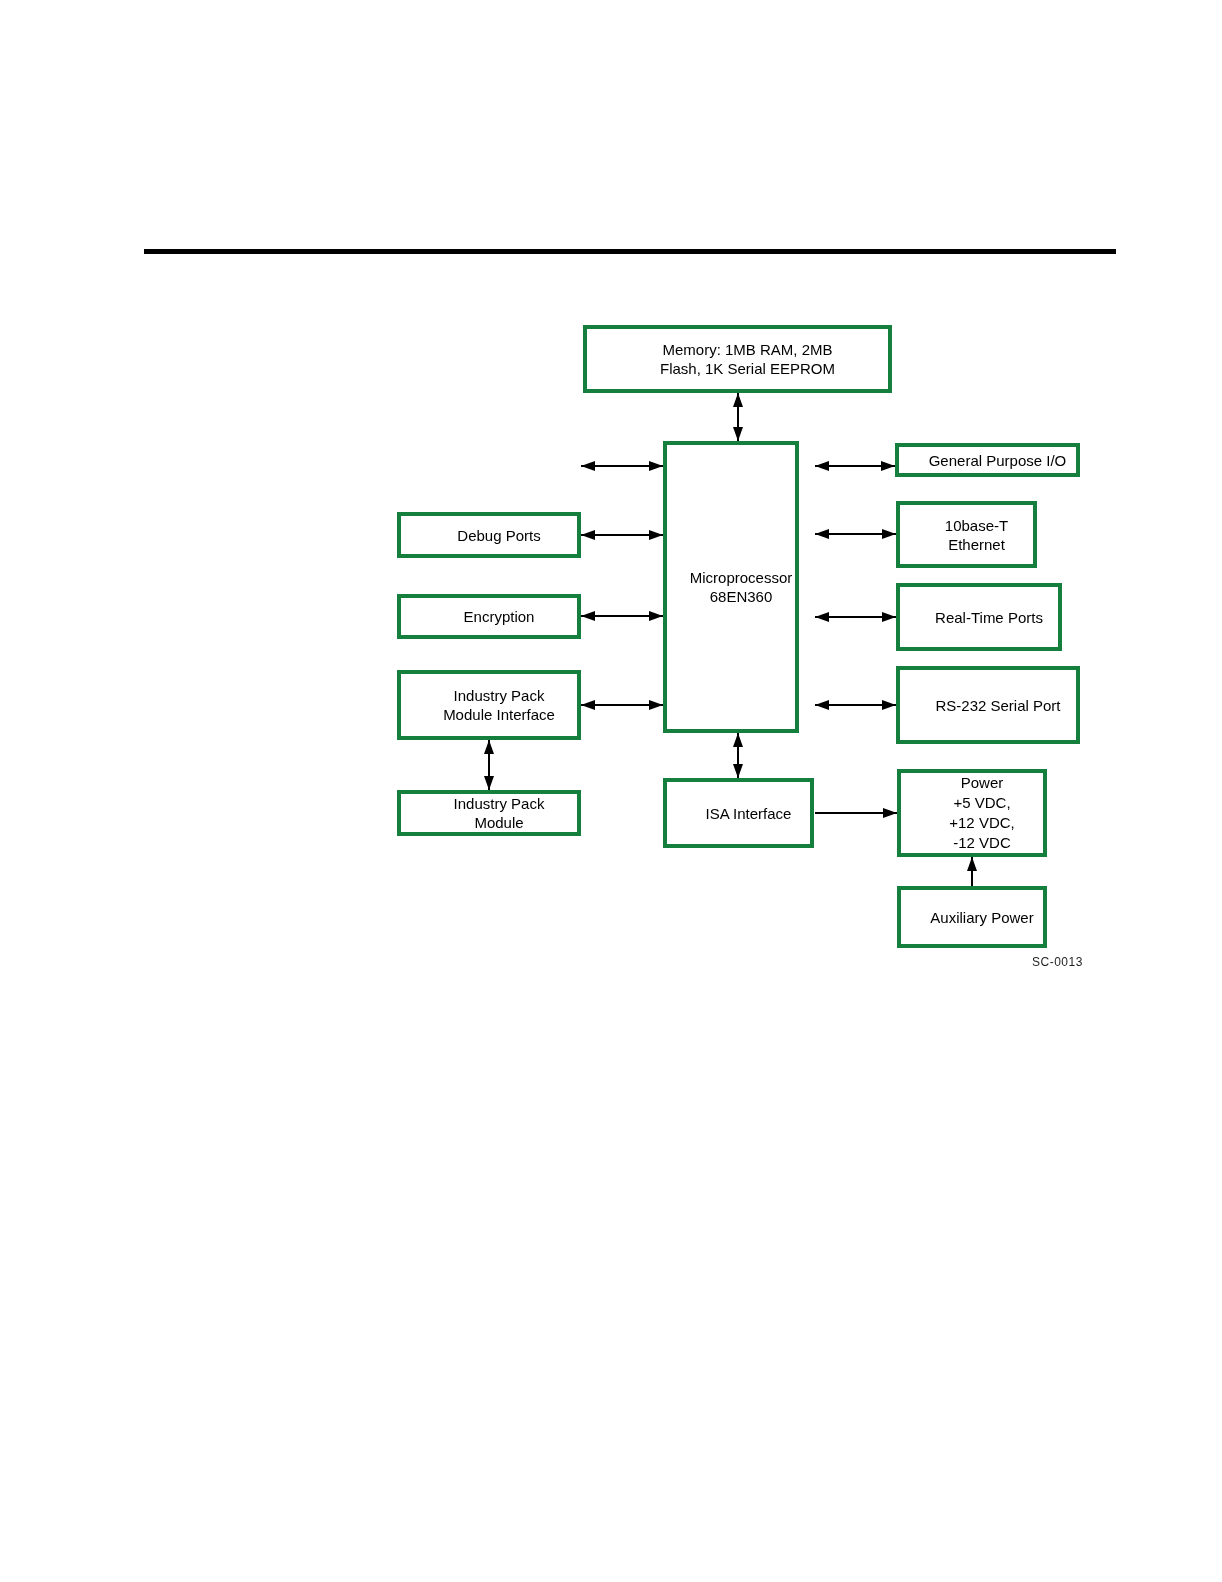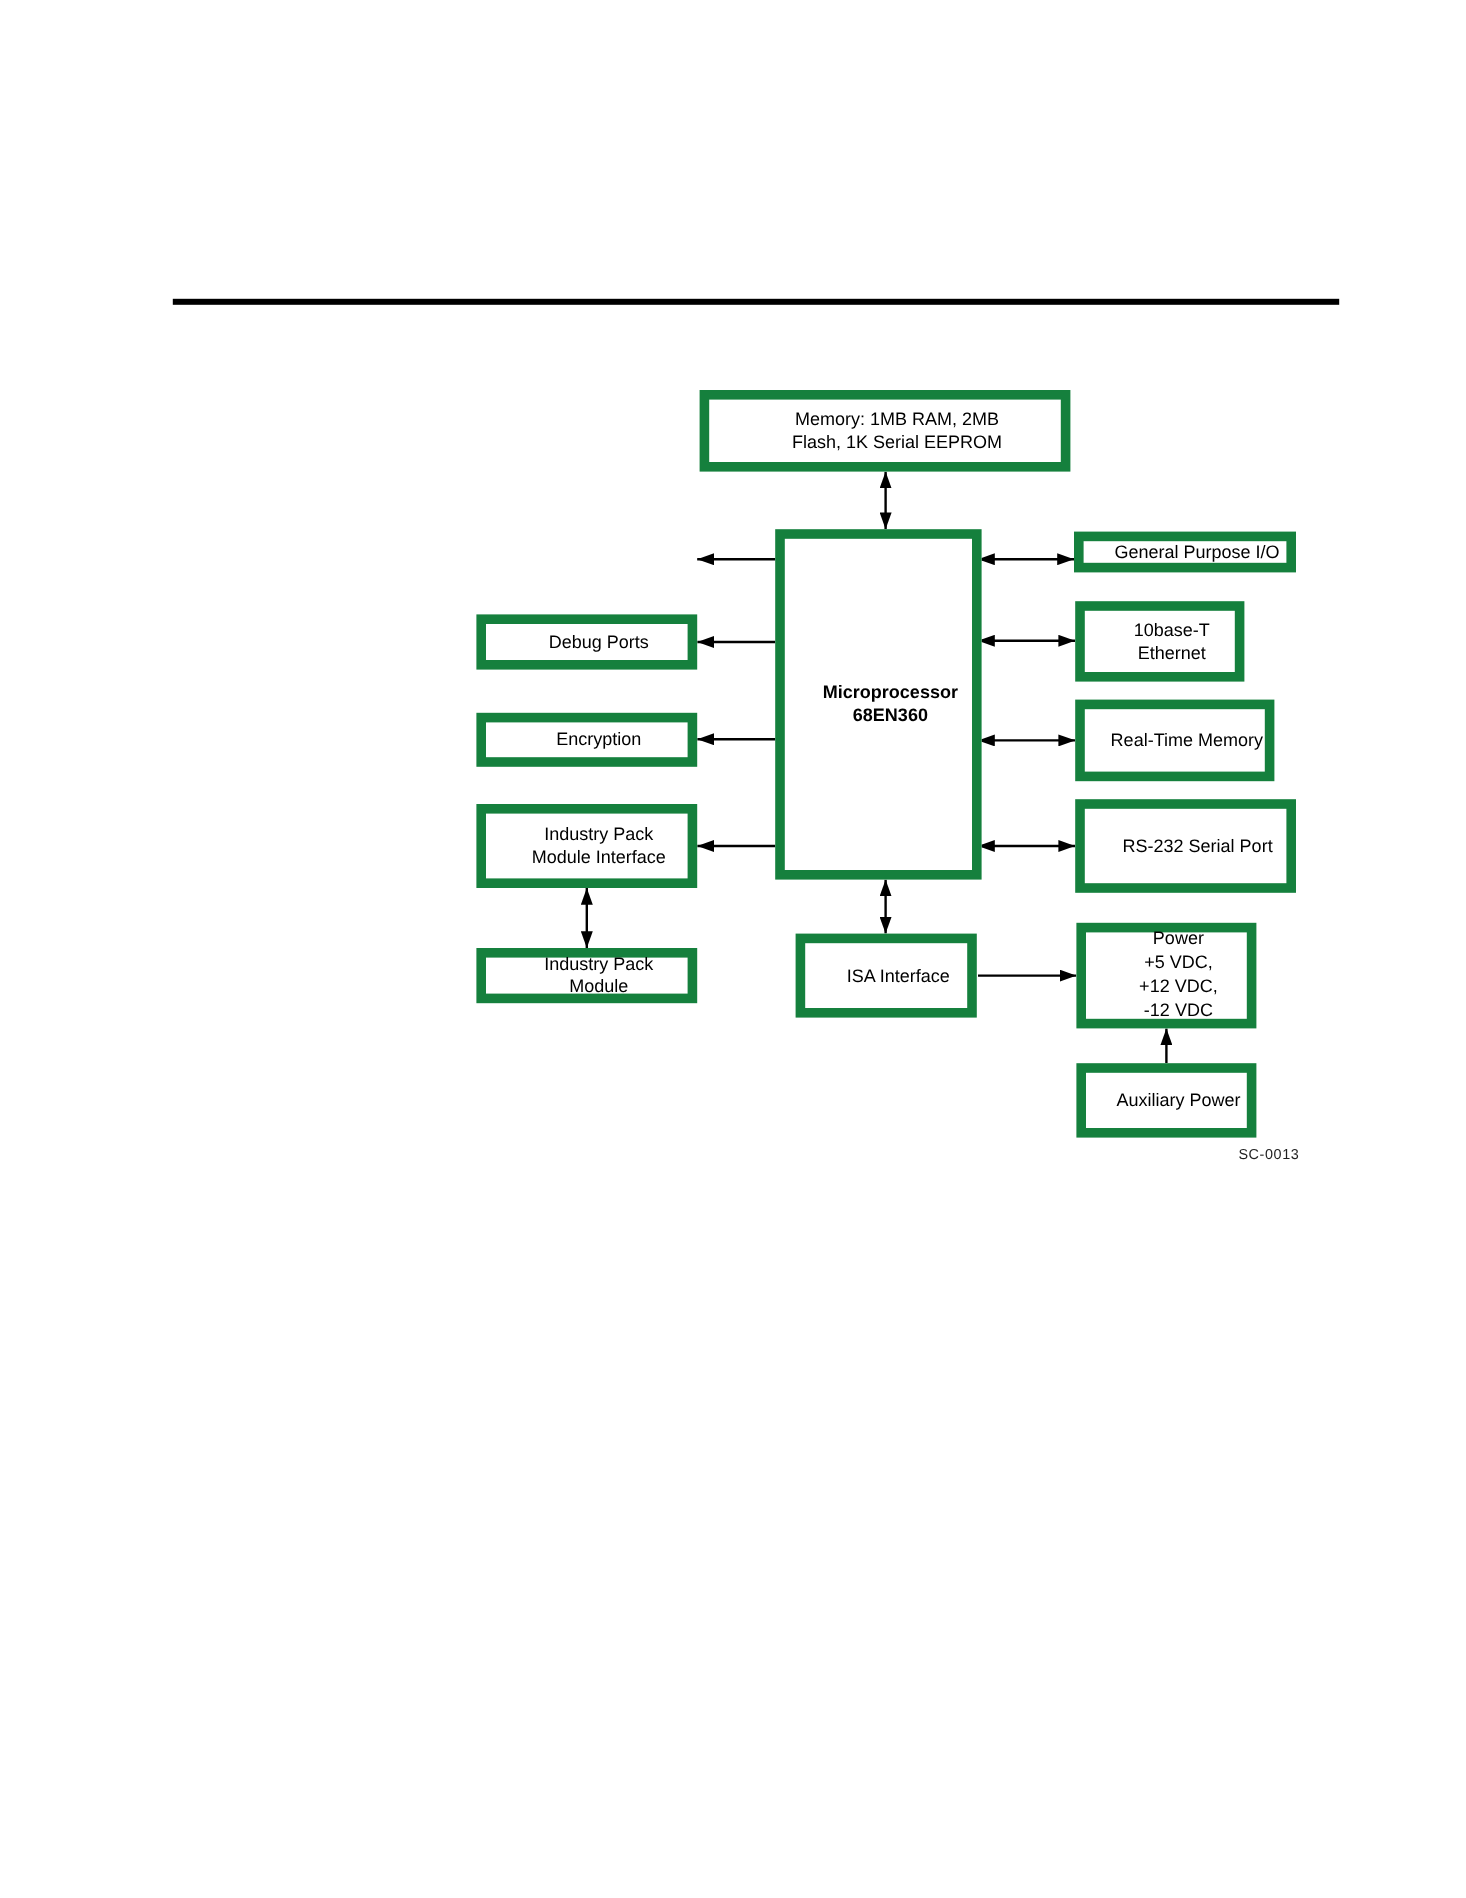--- a/index.html
+++ b/index.html
@@ -20,7 +20,7 @@
   .node{
     position:absolute;
     box-sizing:border-box;
-    border:8px solid #15803d;
+    border:4px solid #15803d;
     background:#ffffff;
     display:flex;
     align-items:center;

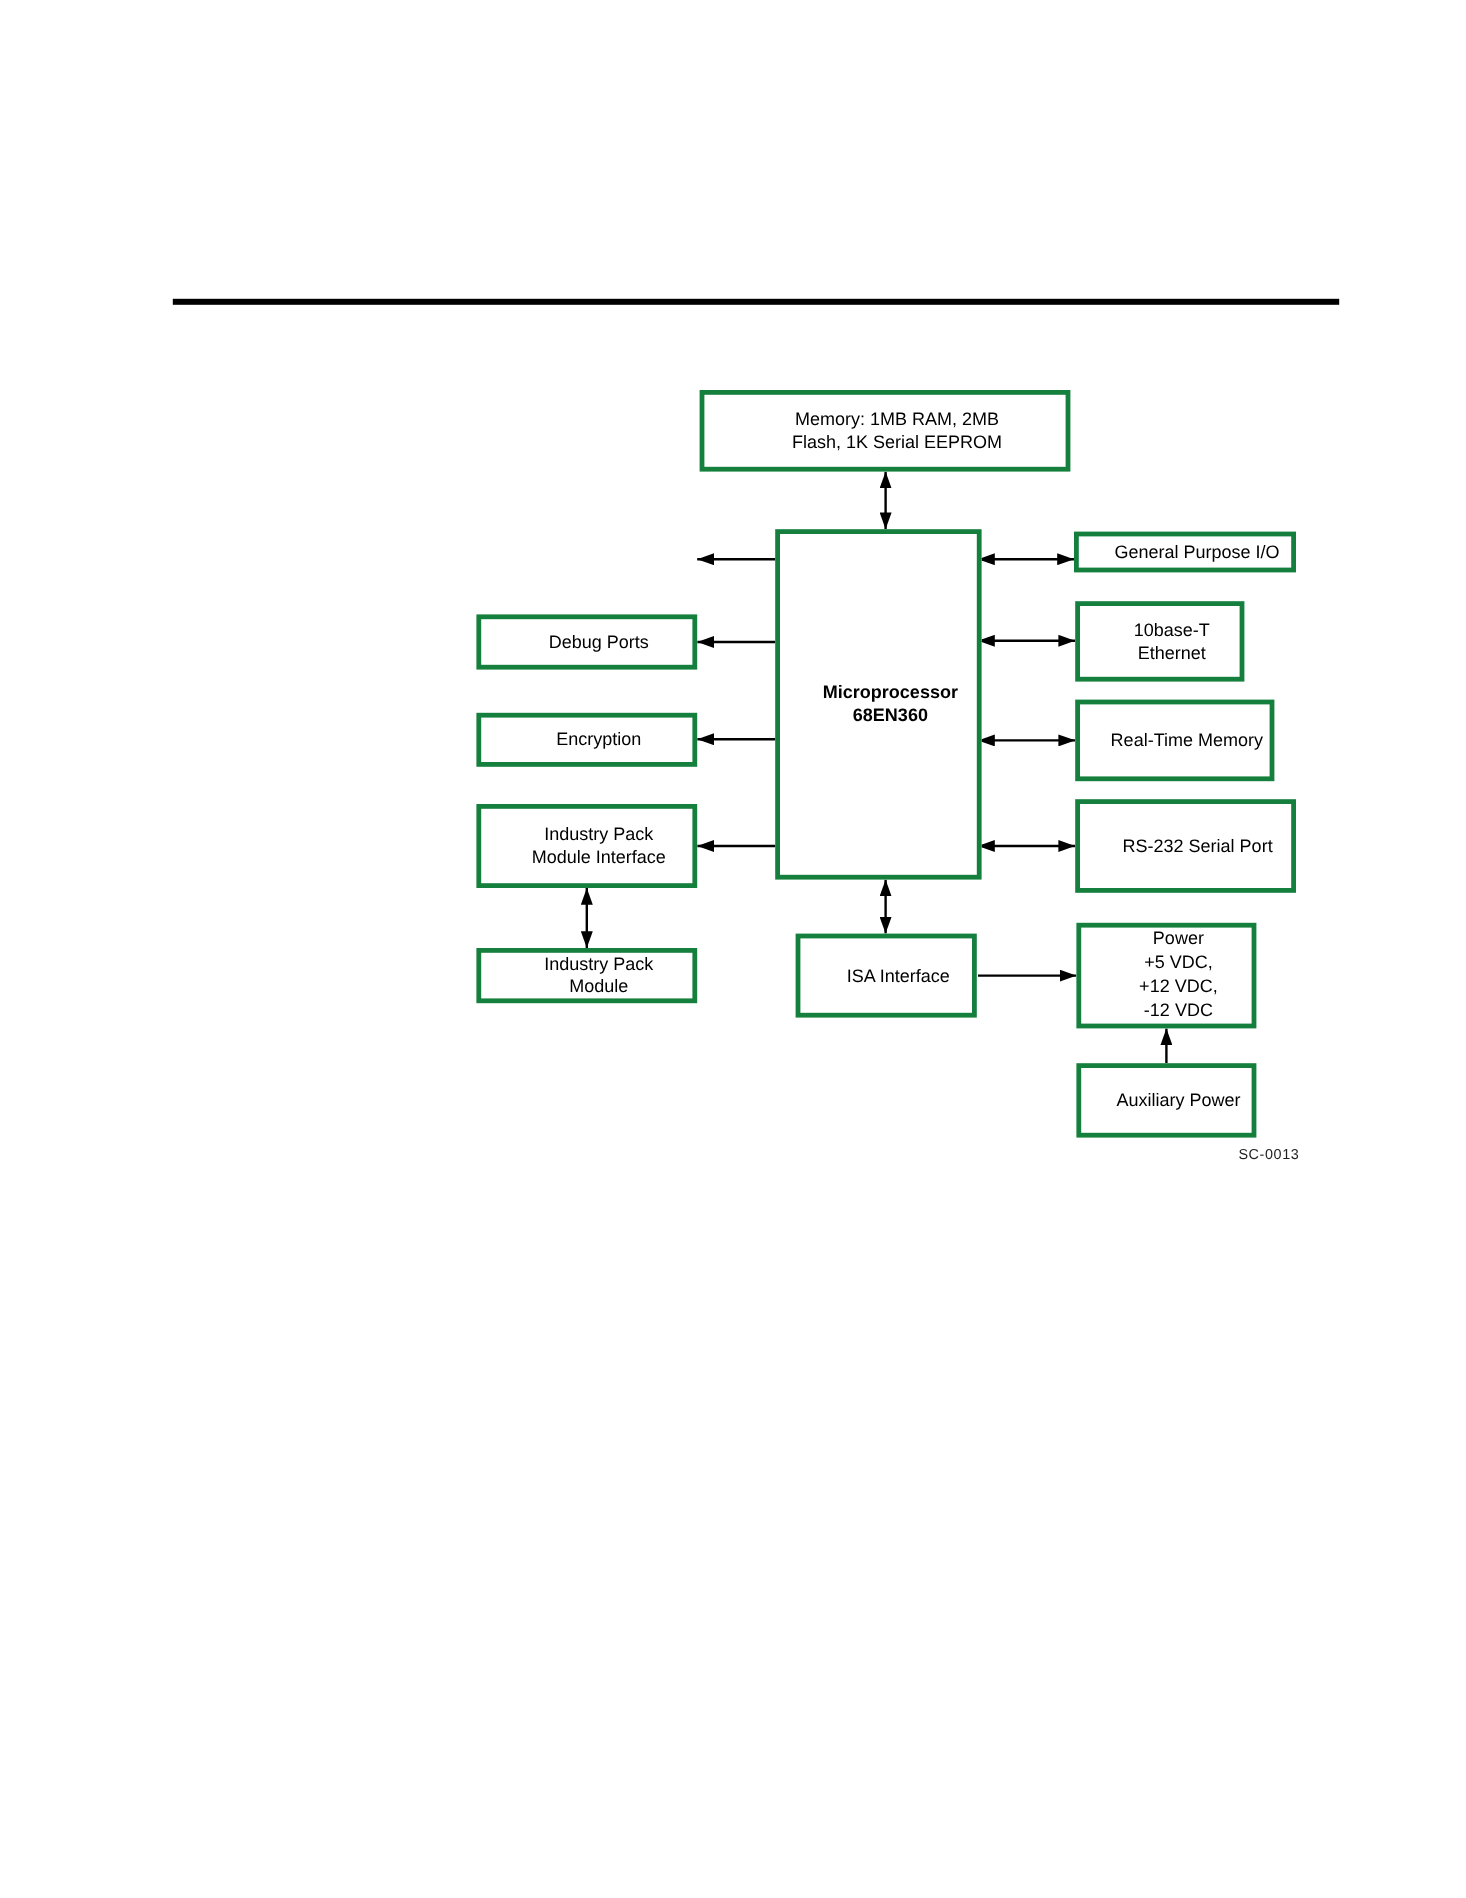--- a/index.html
+++ b/index.html
@@ -33,7 +33,7 @@
     padding-left:20px;
   }
   #n-memory{left:583px;top:325px;width:309px;height:68px;}
-  #n-micro{left:646px;top:441px;width:172px;height:292px;font-weight:bold;}
+  #n-micro{left:663px;top:441px;width:136px;height:292px;}
   #n-hw{left:397px;top:442px;width:184px;height:47px;}
   #n-debug{left:397px;top:512px;width:184px;height:46px;}
   #n-enc{left:397px;top:594px;width:184px;height:45px;}

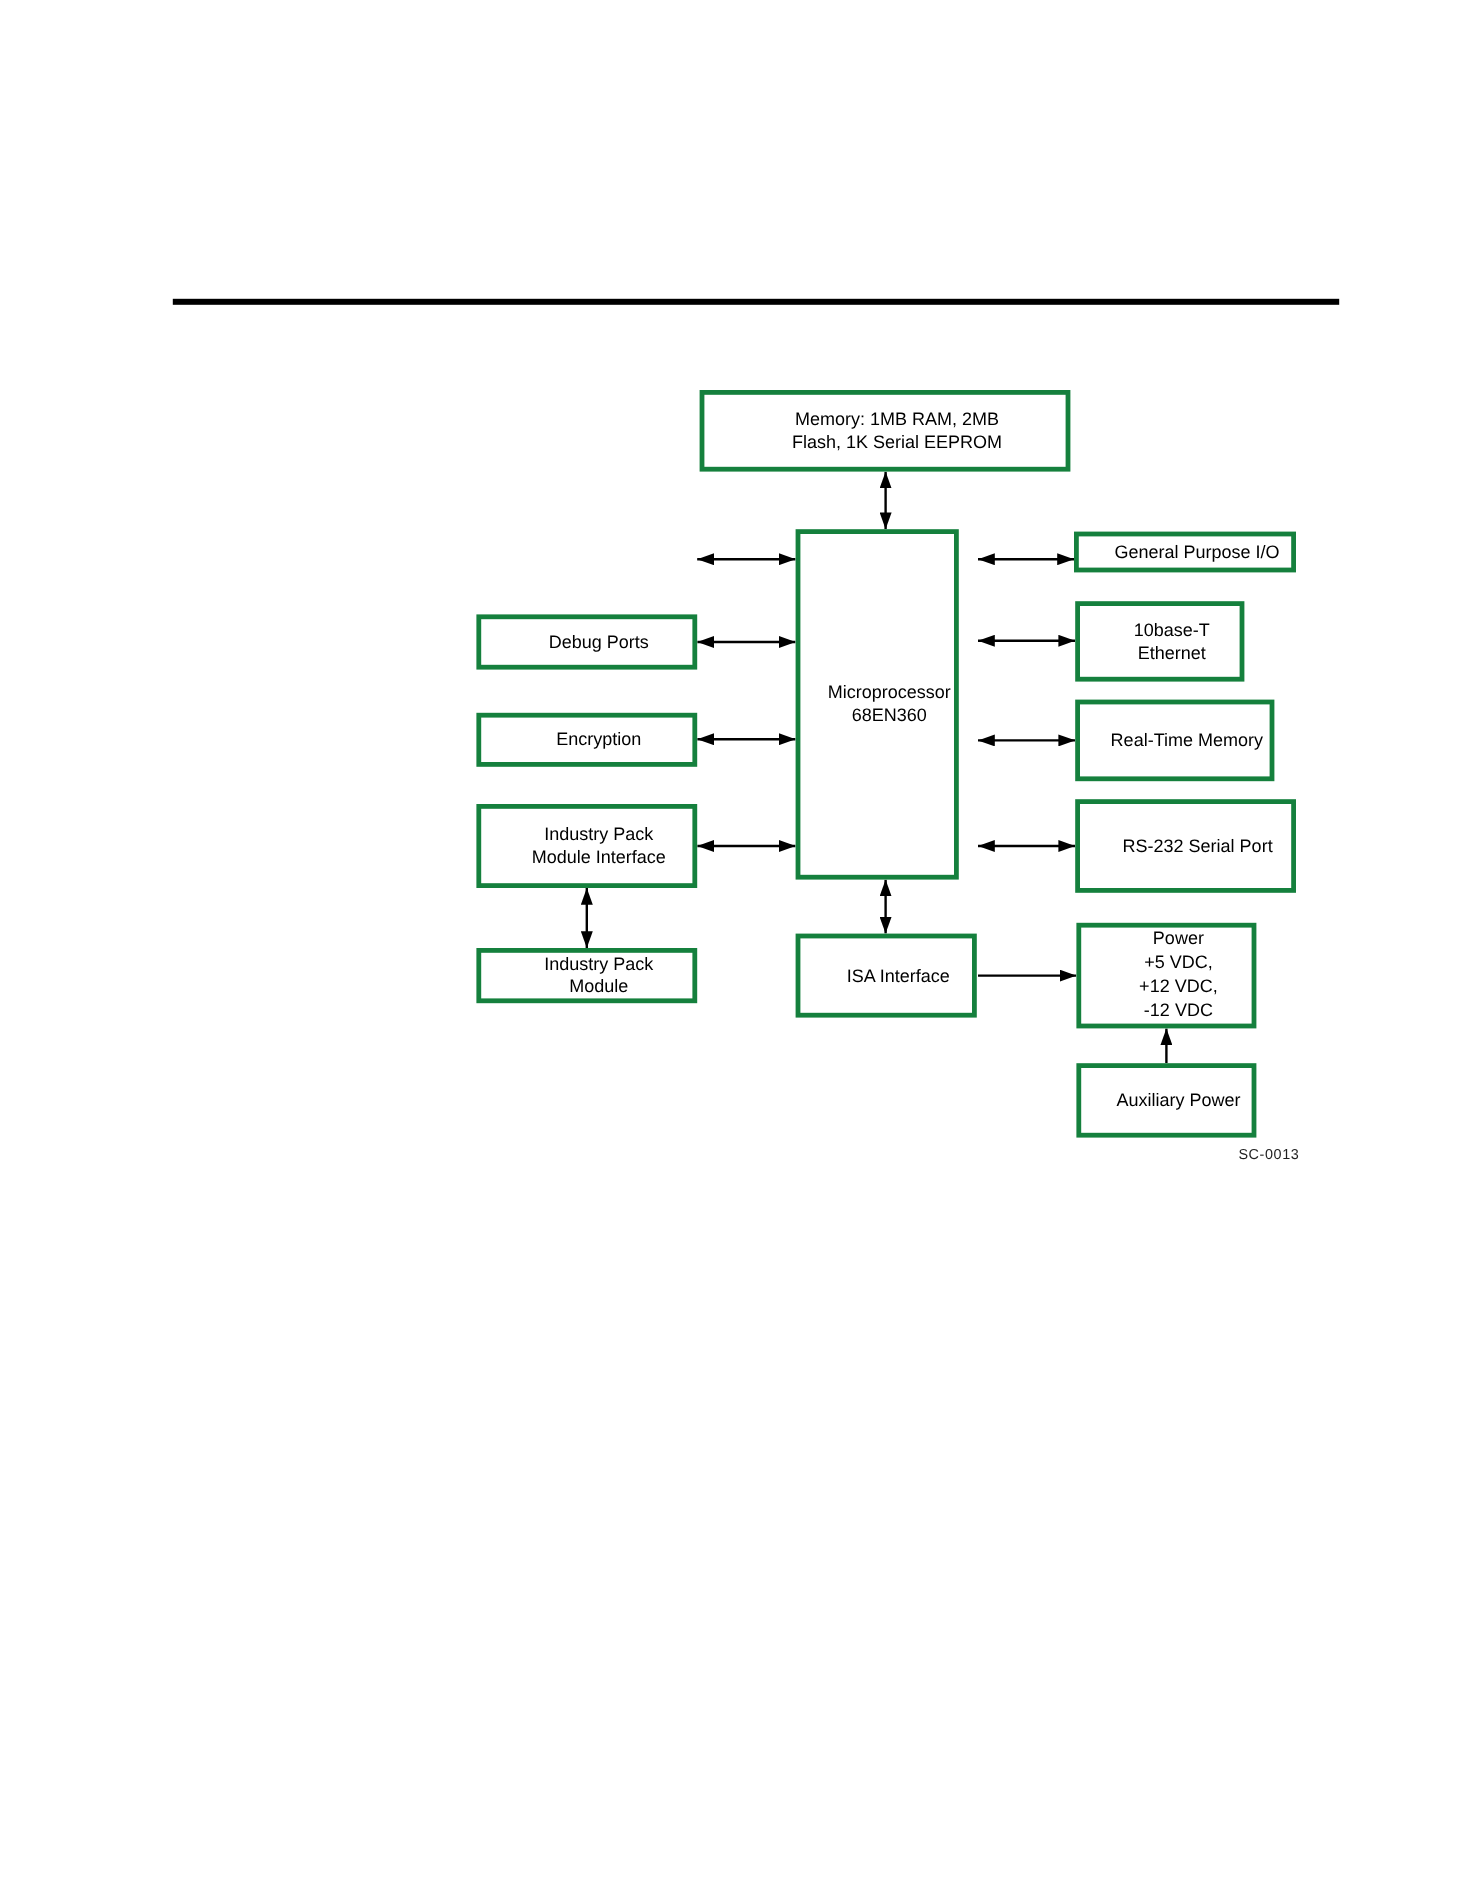--- a/index.html
+++ b/index.html
@@ -112,7 +112,7 @@
   <div class="node" id="n-eth">10base-T
 Ethernet</div>
 
-  <div class="node" id="n-rtc">Real-Time Memory</div>
+  <div class="node" id="n-rtc">Real-Time Ports</div>
 
   <div class="node" id="n-rs232">RS-232 Serial Port</div>
 

